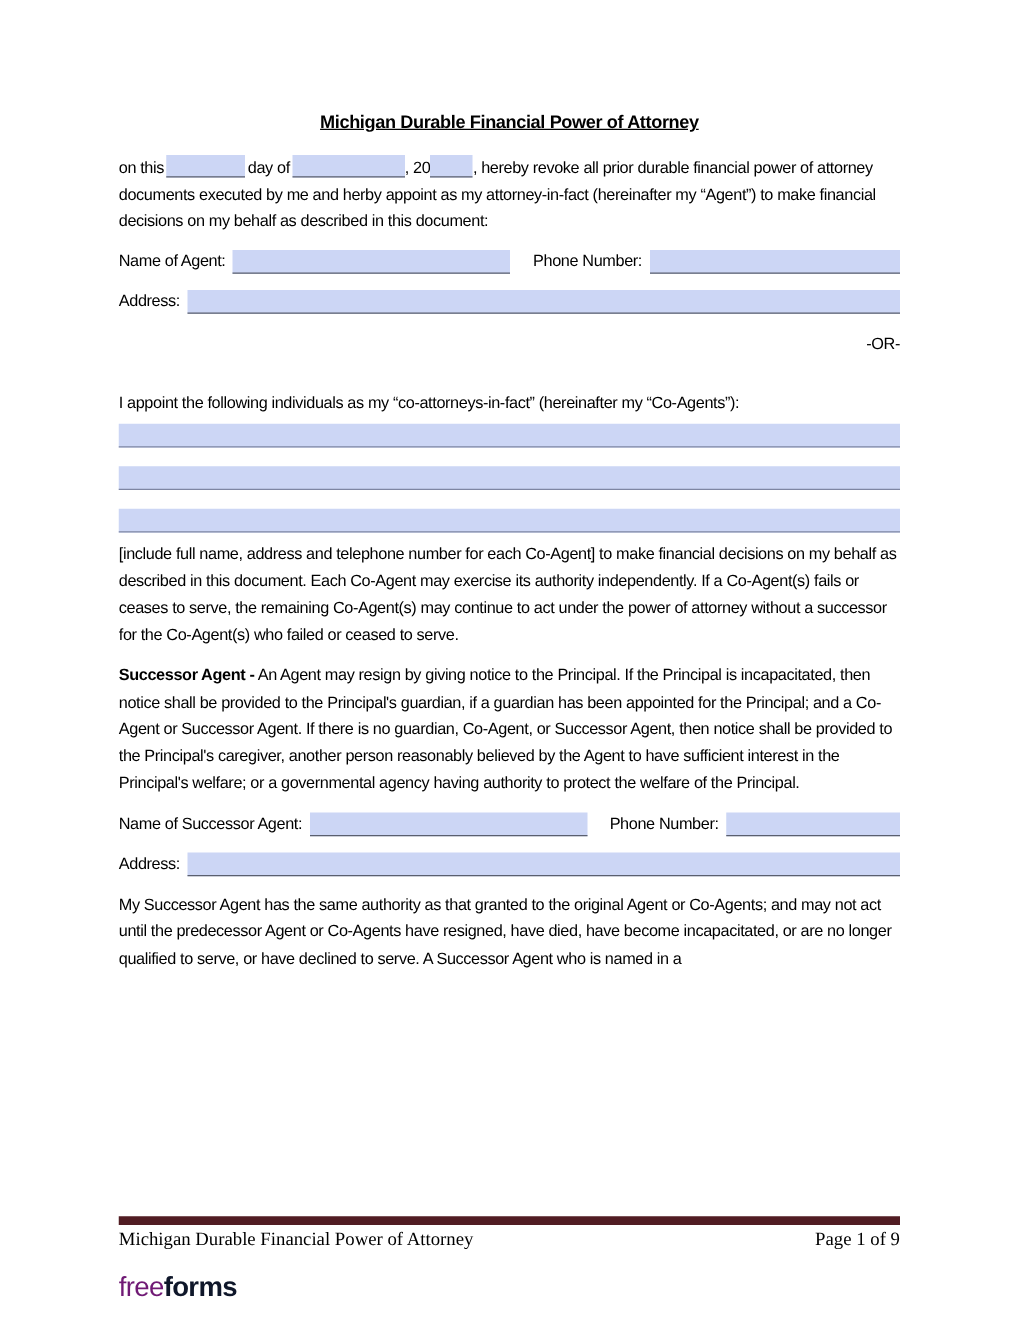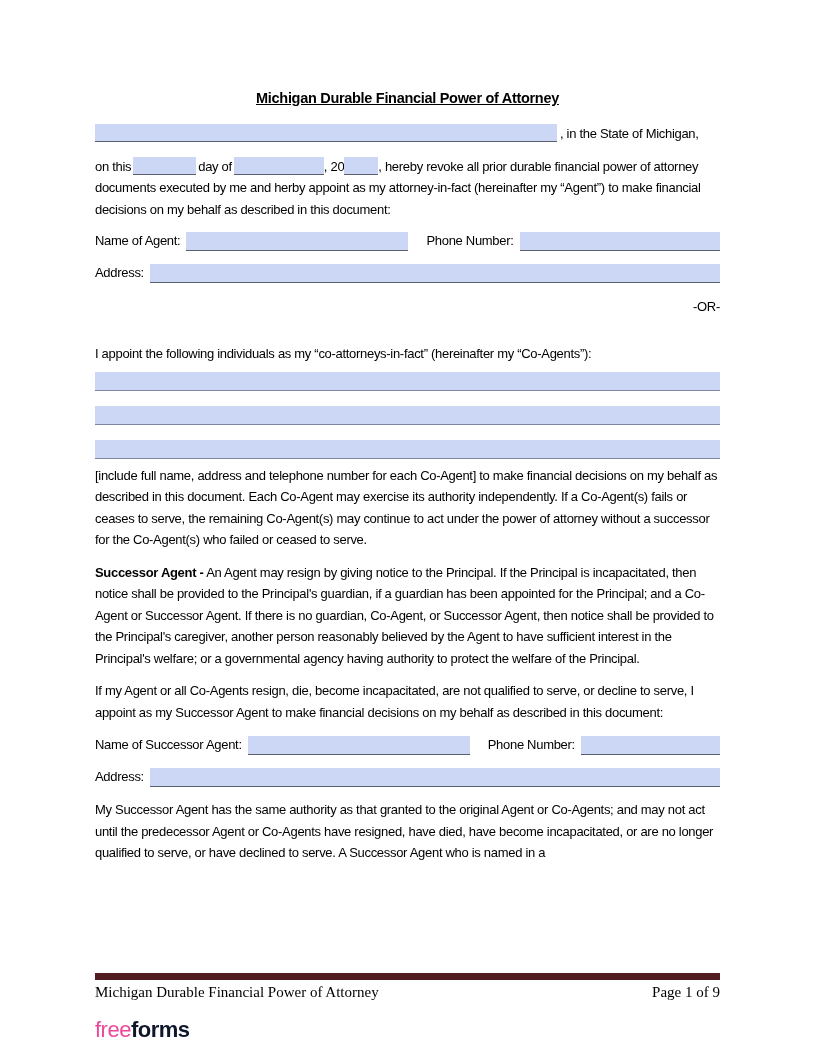--- a/index.html
+++ b/index.html
@@ -69,7 +69,6 @@
 
 
 
-    <p class="para"><span class="field f-principal-address"></span><span>, in the State of Michigan,</span></p>
 
     <p class="para"><span>on this</span><span class="field f-day"></span><span>day of</span><span class="field f-month"></span><span>, 20</span><span class="field f-year"></span><span>, hereby revoke all prior durable financial power of attorney documents executed by me and herby appoint as my attorney-in-fact (hereinafter my “Agent”) to make financial decisions on my behalf as described in this document:</span></p>
 

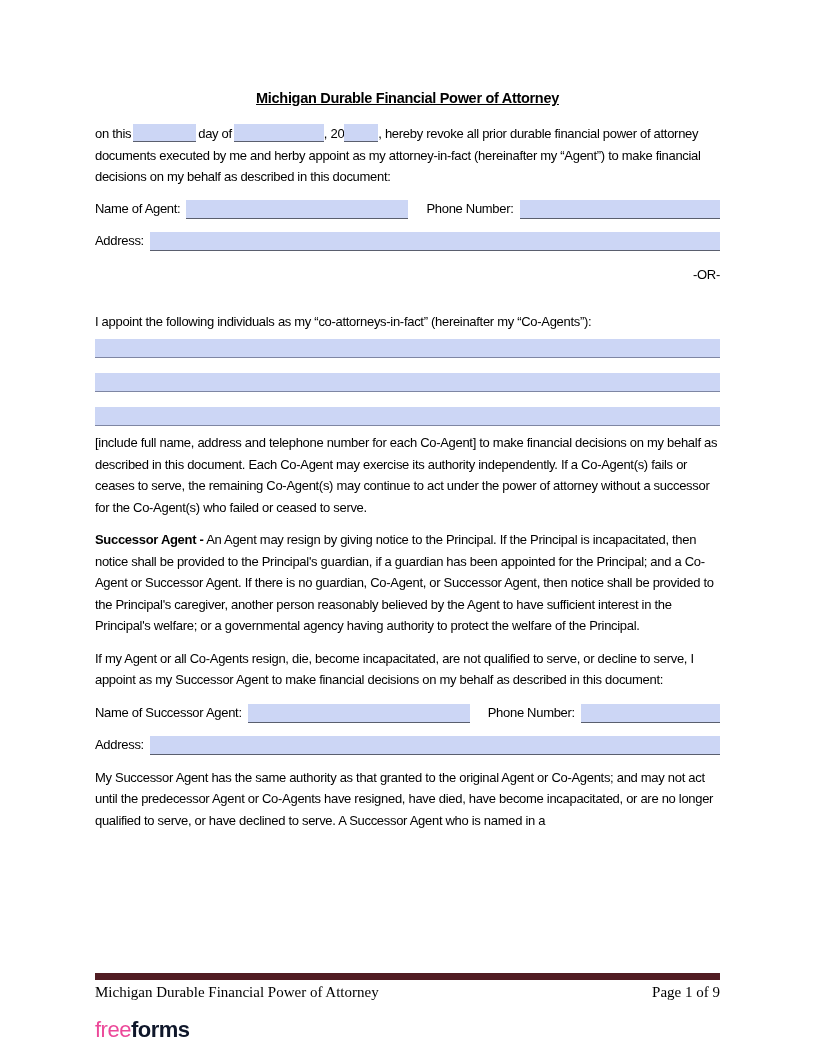--- a/index.html
+++ b/index.html
@@ -98,7 +98,6 @@
     <p class="para mt"><span class="lead-bold">Successor Agent -</span>
 <span>An Agent may resign by giving notice to the Principal.  If the Principal is incapacitated, then notice shall be provided to the Principal's guardian, if a guardian has been appointed for the Principal; and a Co-Agent or Successor Agent.  If there is no guardian, Co-Agent, or Successor Agent, then notice shall be provided to the Principal's caregiver, another person reasonably believed by the Agent to have sufficient interest in the Principal's welfare; or a governmental agency having authority to protect the welfare of the Principal.</span></p>
 
-    <p class="para mt">If my Agent or all Co-Agents resign, die, become incapacitated, are not qualified to serve, or decline to serve, I appoint as my Successor Agent to make financial decisions on my behalf as described in this document:</p>
 
     <div class="row" style="margin-top:12px;">
       <span class="lbl">Name of Successor Agent:</span>

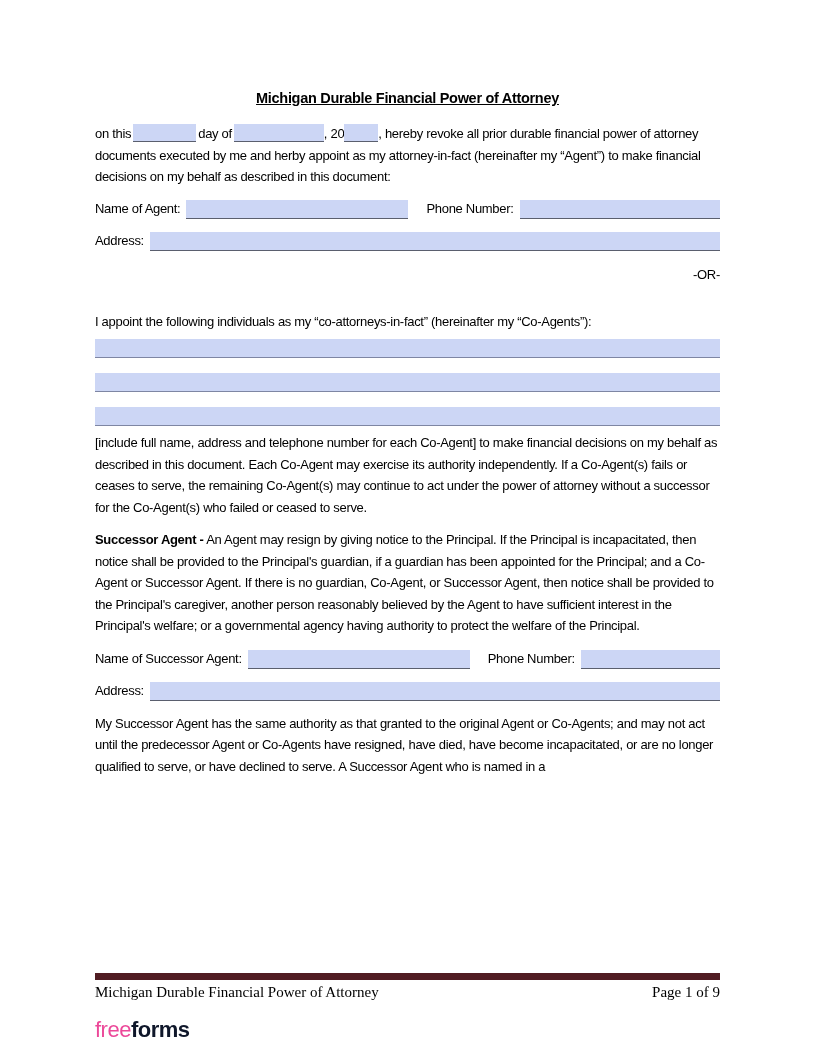--- a/index.html
+++ b/index.html
@@ -56,7 +56,7 @@
     position:absolute; left:95px; top:1017px;
     font-size:22px; letter-spacing:-0.5px;
   }
-  .logo .free { color:#ec4899; font-weight:500; }
+  .logo .free { color:#701a75; font-weight:500; }
   .logo .forms { color:#0f172a; font-weight:bold; }
 </style>
 </head>

